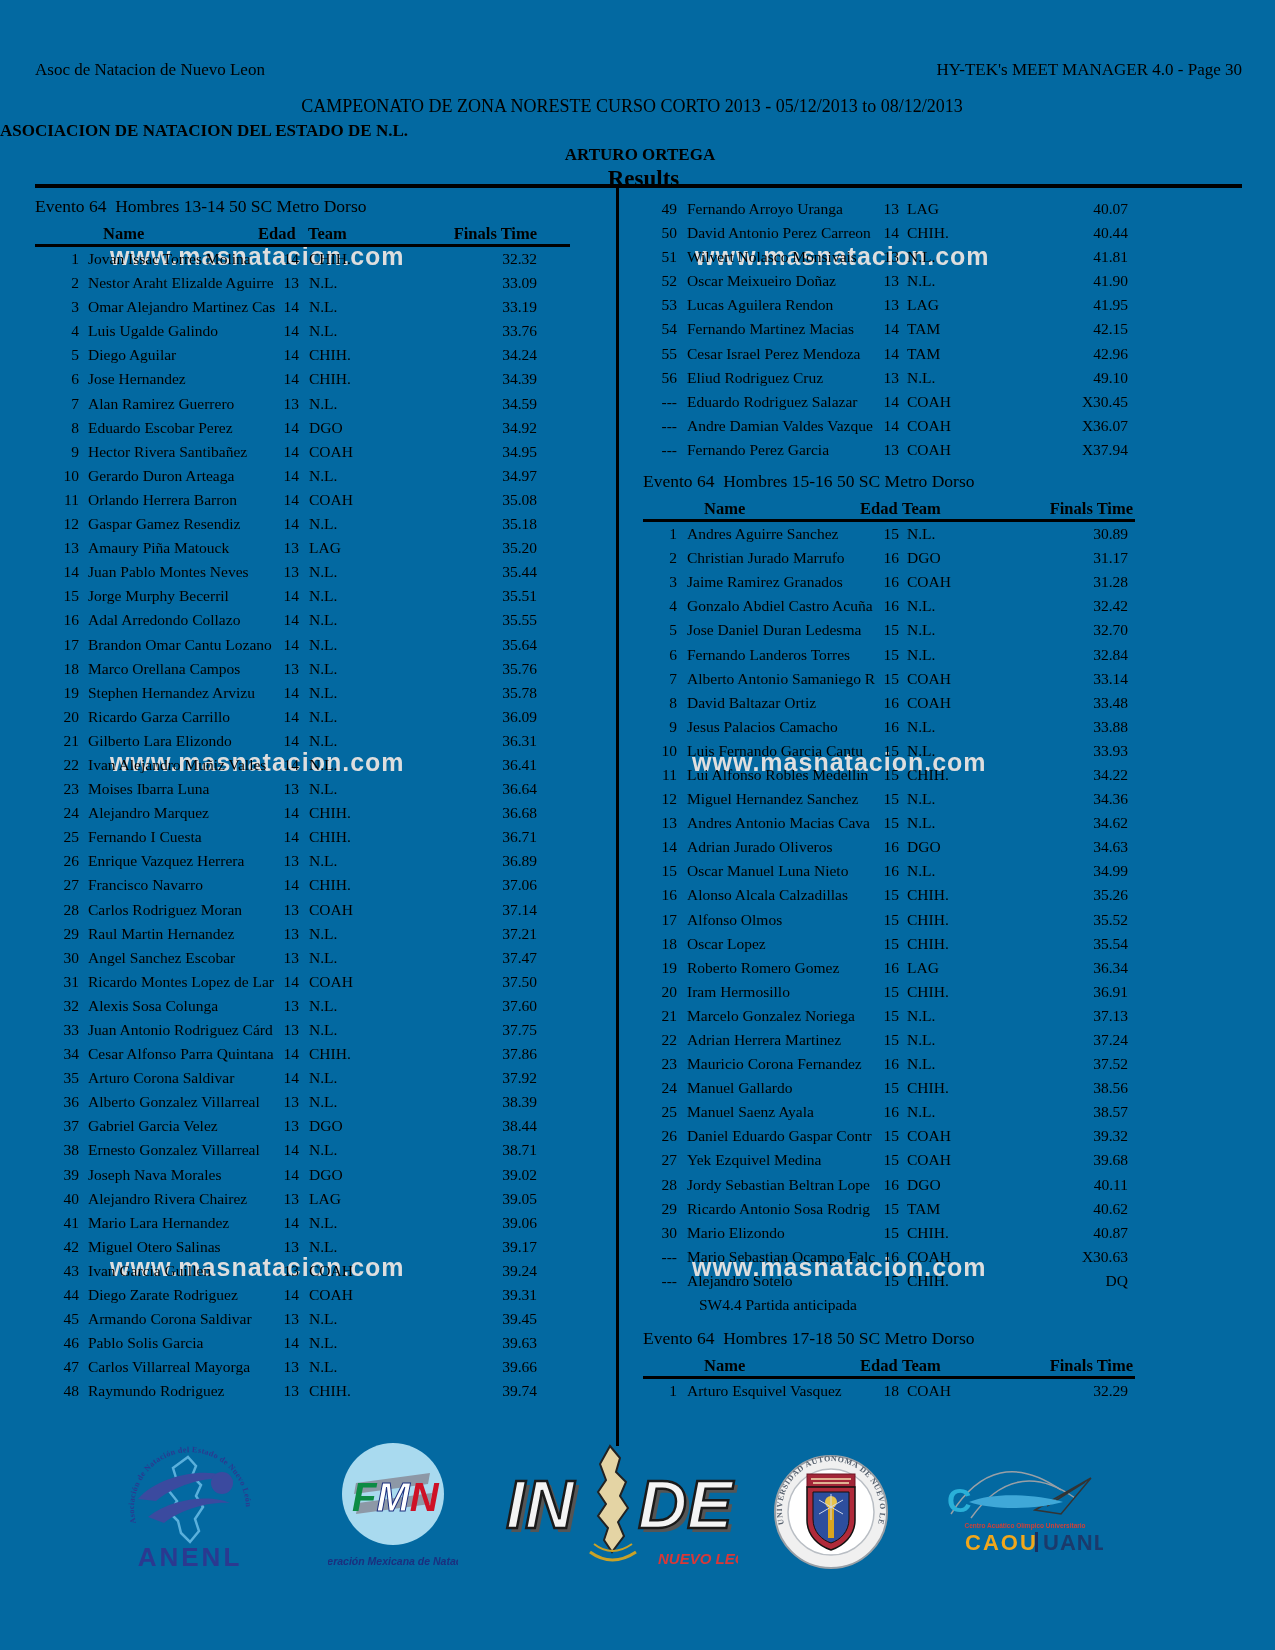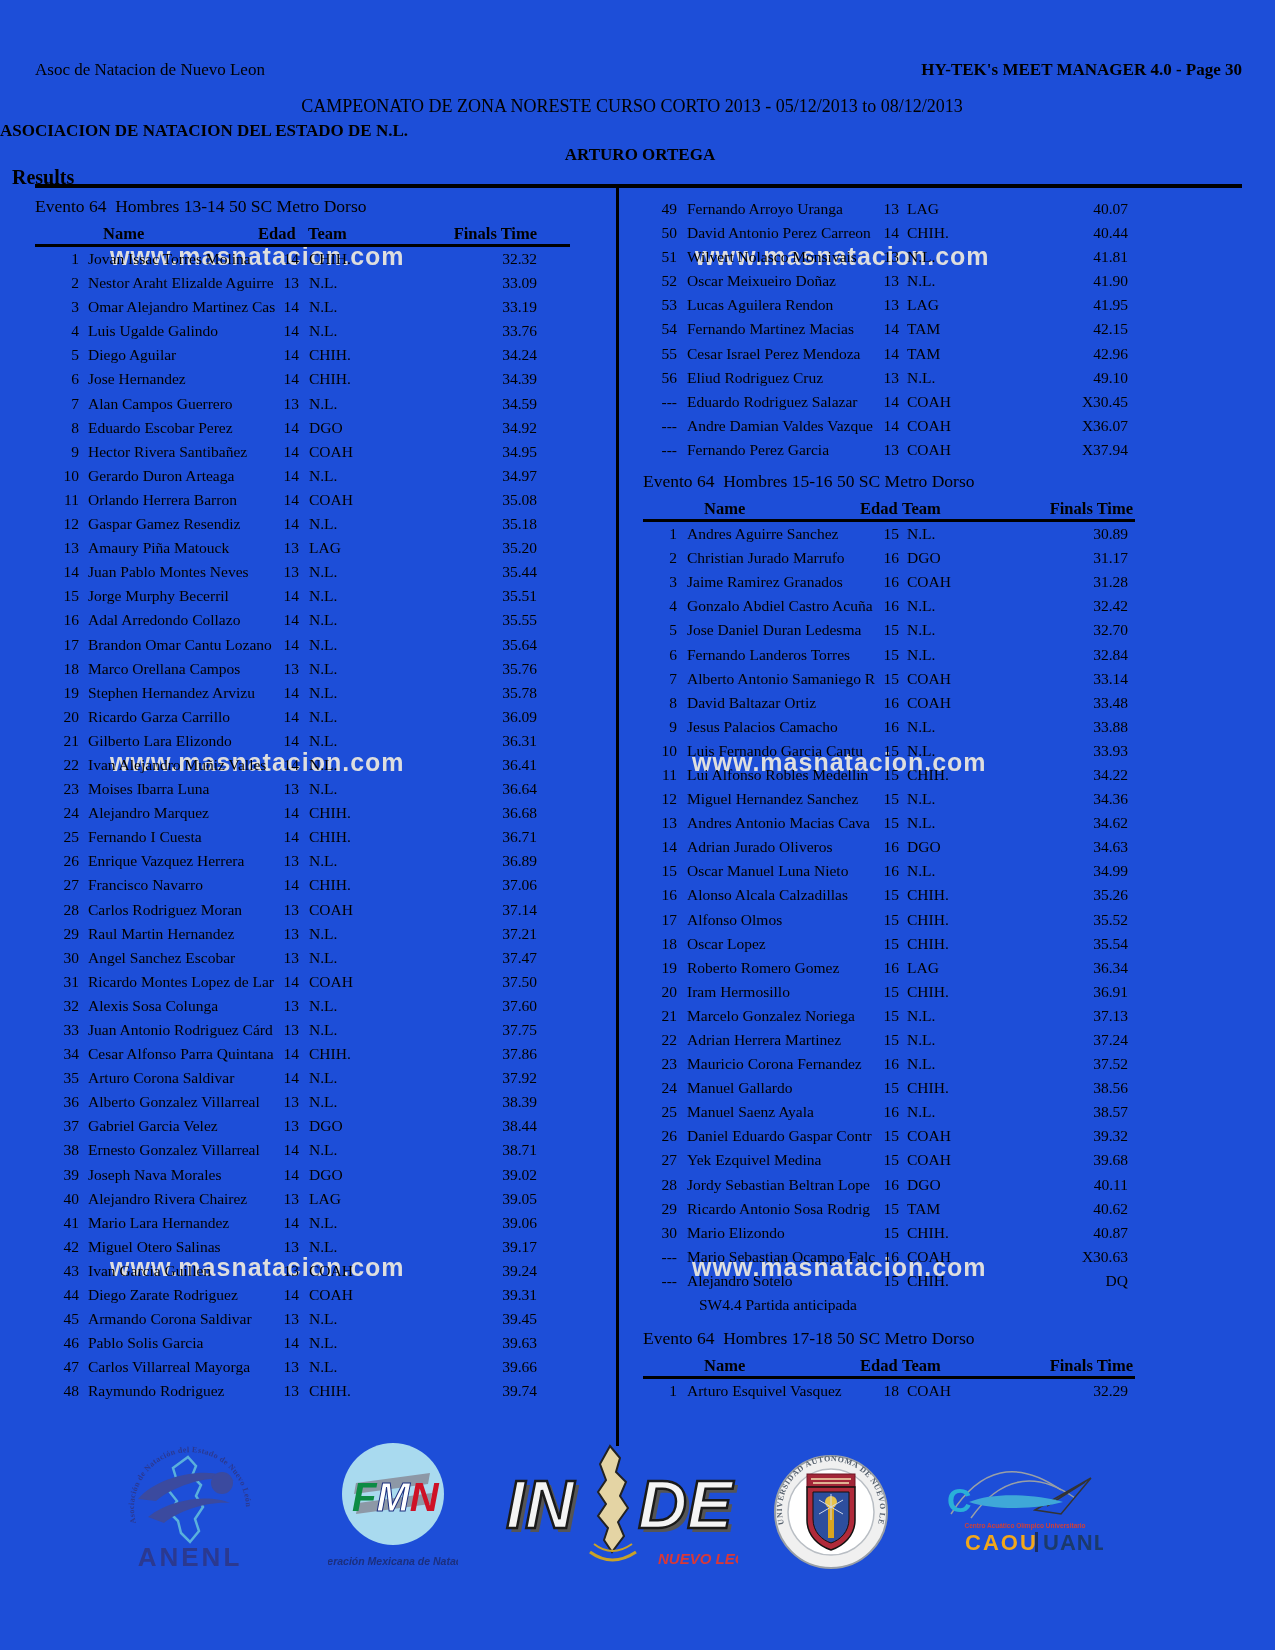--- a/index.html
+++ b/index.html
@@ -5,7 +5,7 @@
   * { margin:0; padding:0; box-sizing:border-box; }
   html,body { background:#888; }
   .page {
-    position:relative; width:1275px; height:1650px; background:#1d4ed8;
+    position:relative; width:1275px; height:1650px; background:#0369a1;
     font-family:"Liberation Serif","DejaVu Serif",serif; color:#000;
     margin:0 auto; overflow:hidden;
   }

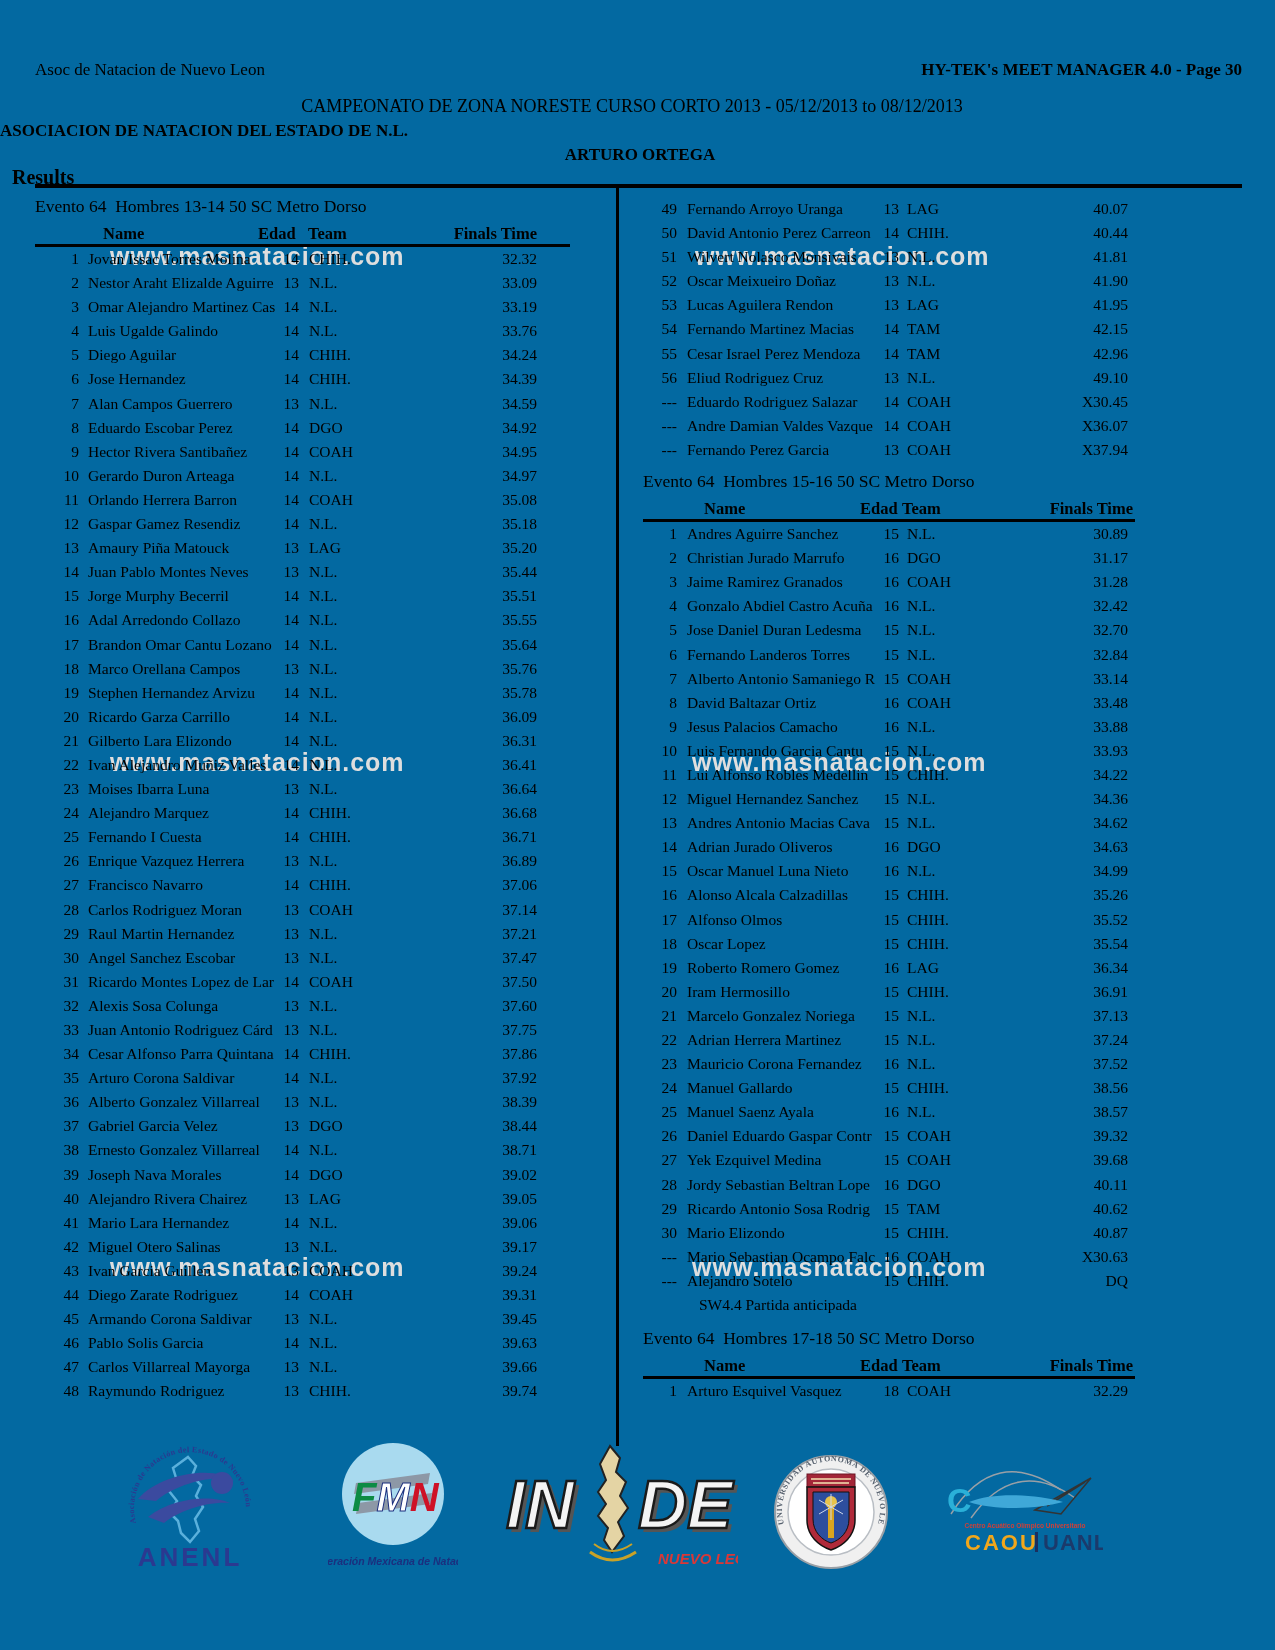--- a/index.html
+++ b/index.html
@@ -11,7 +11,7 @@
   }
   
   .h-org   { position:absolute; left:35px;  top:60px;  font-size:17px; }
-  .h-mgr   { position:absolute; right:33px; top:60px;  font-size:17px;font-weight:bold; }
+  .h-mgr   { position:absolute; right:33px; top:60px;  font-size:17px; }
   .h-title { position:absolute; left:0; right:11px; top:96px;  text-align:center; font-weight:normal; font-size:18px; }
   .h-assoc { position:absolute; left:0; right:0; top:121px; text-align:left; font-weight:bold; font-size:17px; }
   .h-pool  { position:absolute; left:5px; right:0; top:145px; text-align:center; font-weight:bold; font-size:17px; }

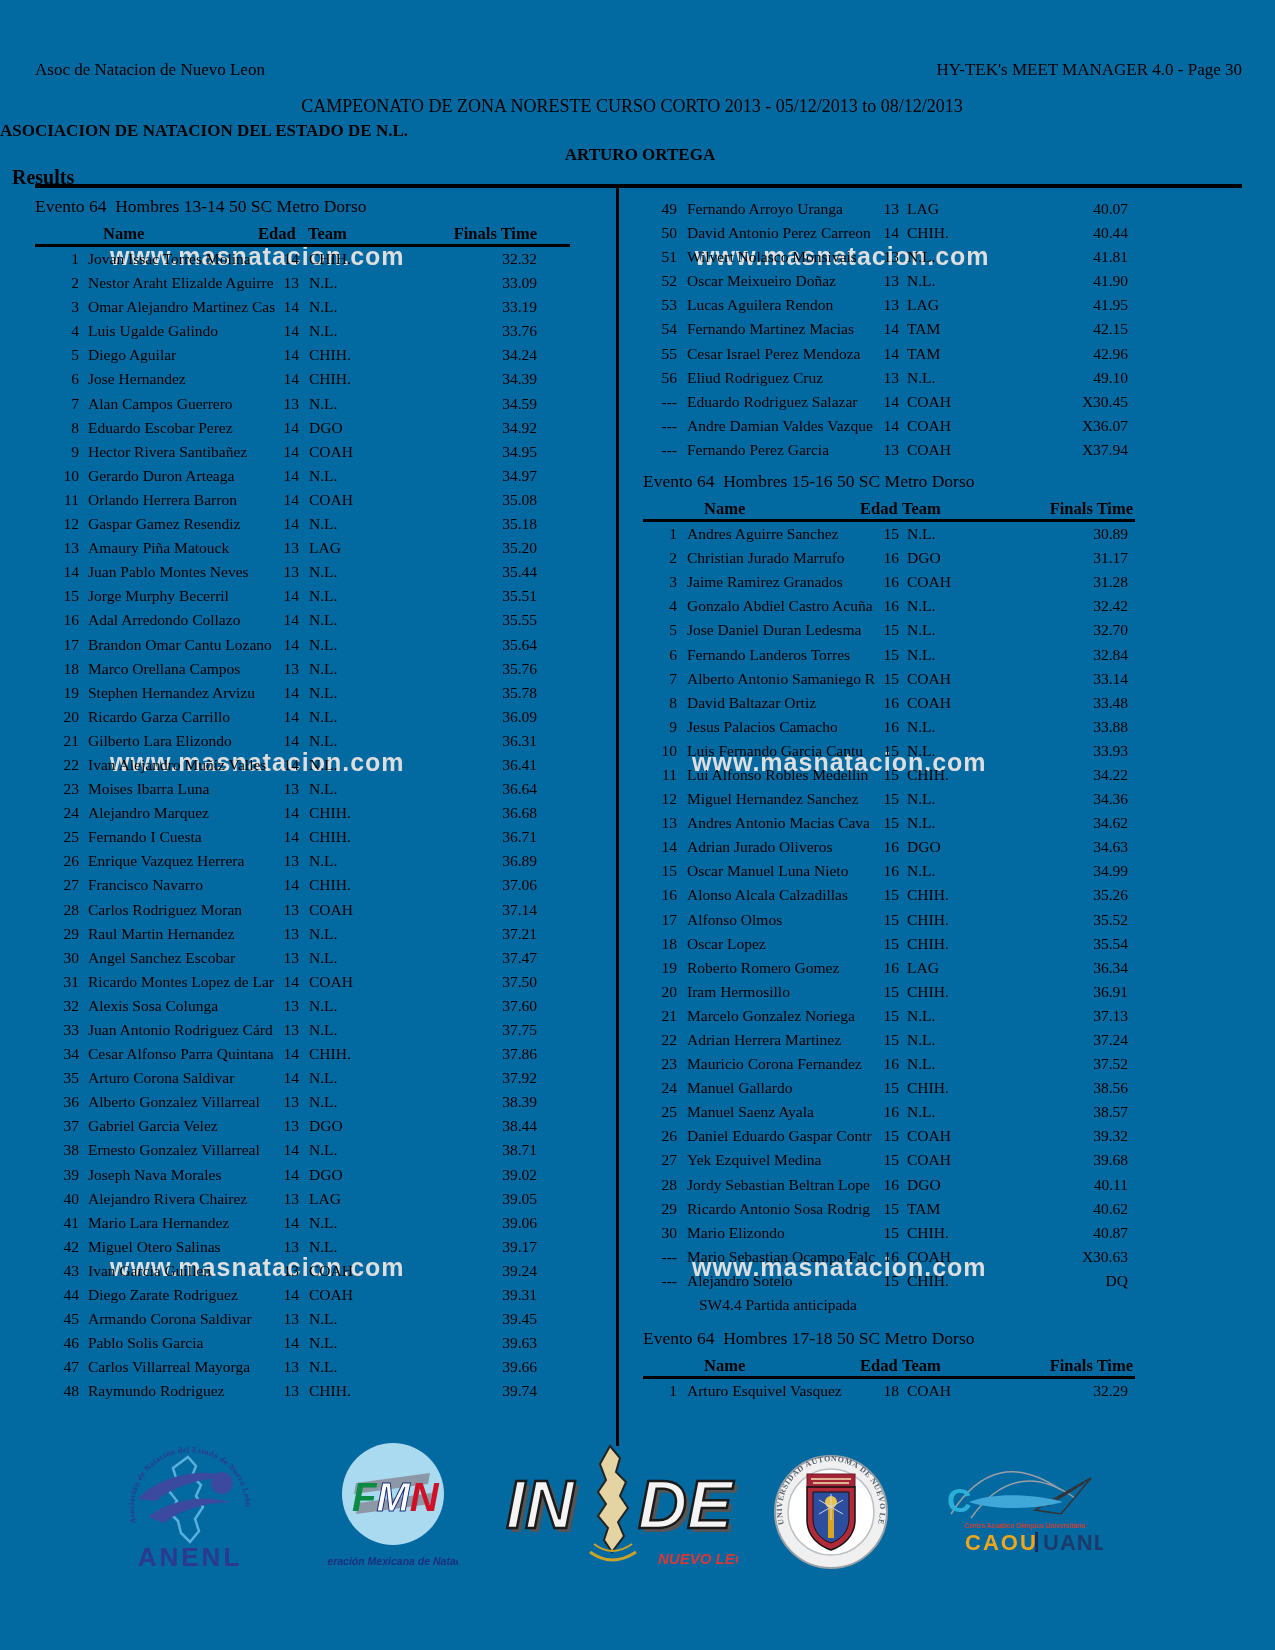--- a/index.html
+++ b/index.html
@@ -15,7 +15,7 @@
   .h-title { position:absolute; left:0; right:11px; top:96px;  text-align:center; font-weight:normal; font-size:18px; }
   .h-assoc { position:absolute; left:0; right:0; top:121px; text-align:left; font-weight:bold; font-size:17px; }
   .h-pool  { position:absolute; left:5px; right:0; top:145px; text-align:center; font-weight:bold; font-size:17px; }
-  .h-results{ position:absolute; left:12px; right:0; top:166px; font-weight:bold; font-size:20px; }
+  .h-results{ position:absolute; left:12px; right:0; top:166px; text-align:center; font-weight:bold; font-size:23px; }
   .top-rule { position:absolute; left:35px; top:184px; width:1207px; height:4px; background:#000; }
   .v-divider{ position:absolute; left:616px; top:188px; width:3px; height:1258px; background:#000; }
 

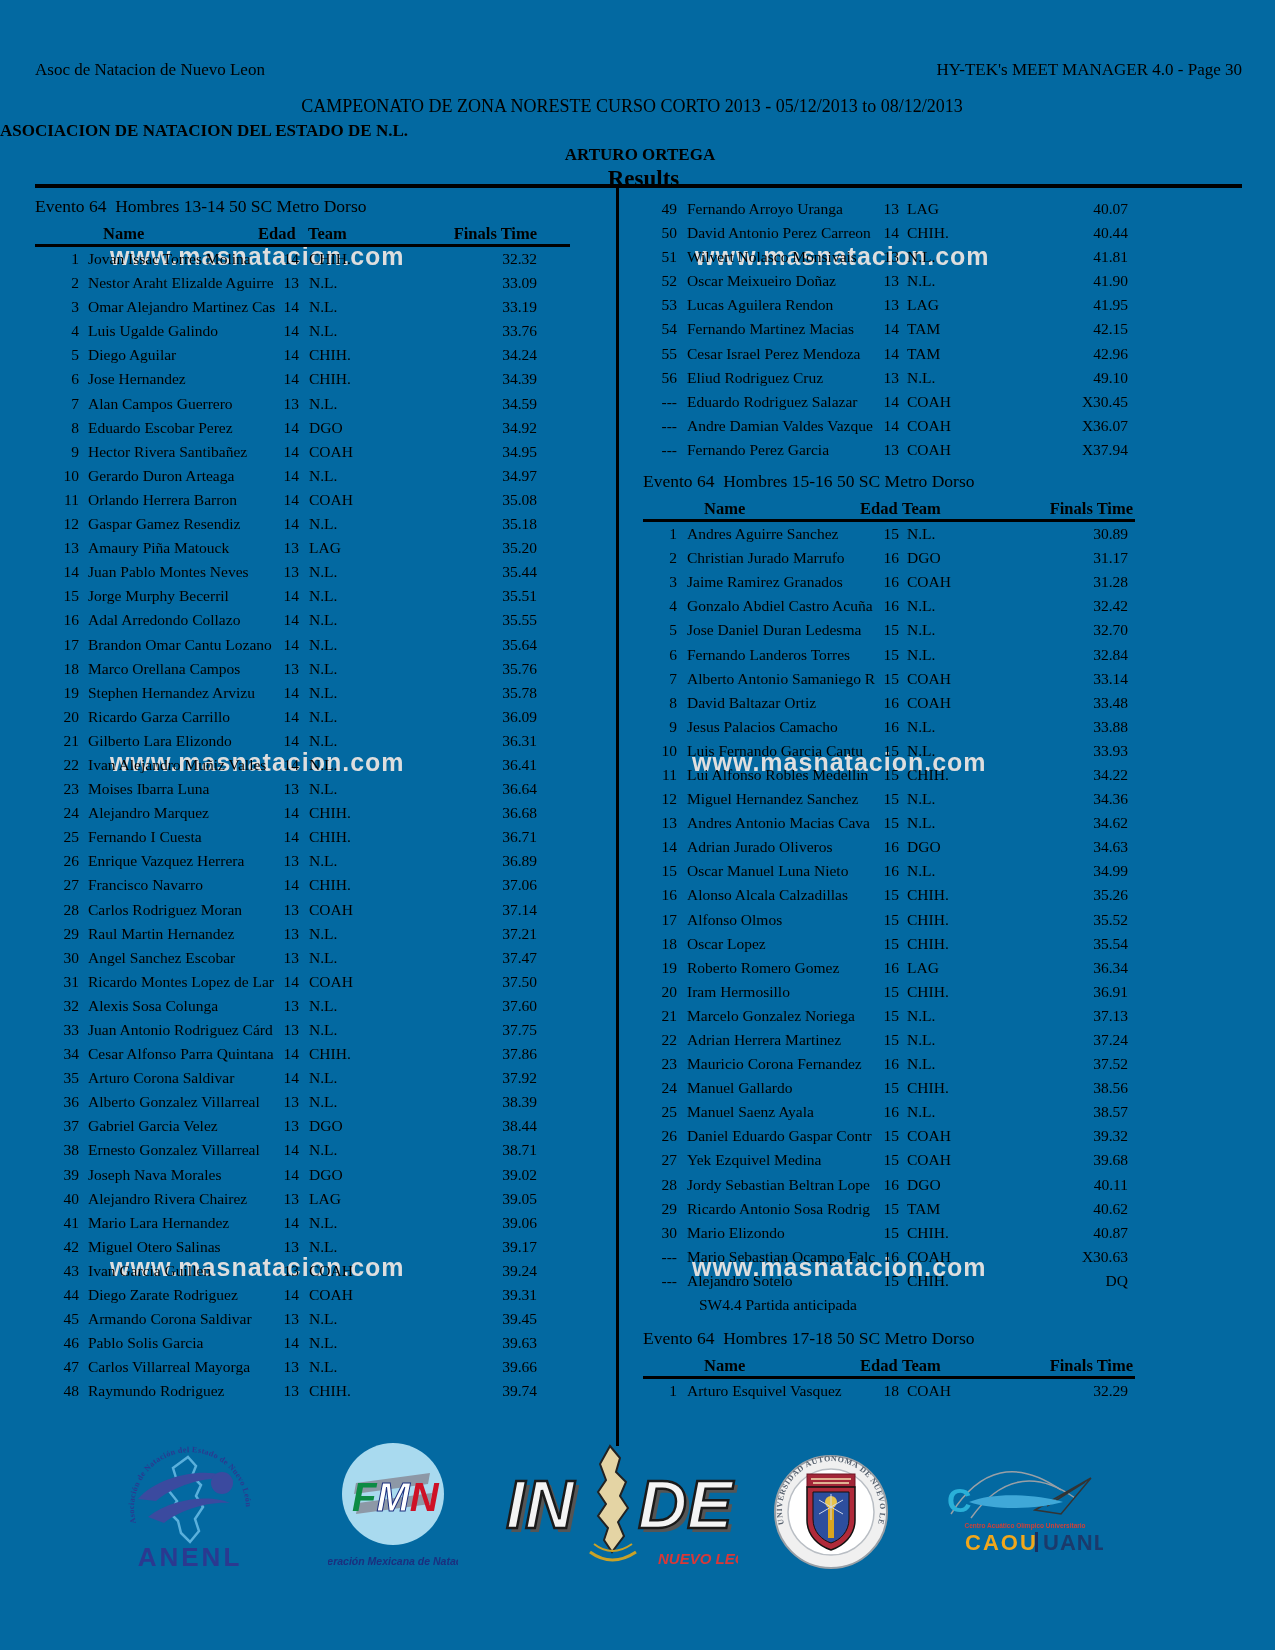--- a/index.html
+++ b/index.html
@@ -137,7 +137,7 @@
         </div>
         <div class="row">
           <span class="c-rank">7</span>
-          <span class="c-name">Alan Campos Guerrero</span>
+          <span class="c-name">Alan Ramirez Guerrero</span>
           <span class="c-edad">13</span>
           <span class="c-team">N.L.</span>
           <span class="c-time">34.59</span>

